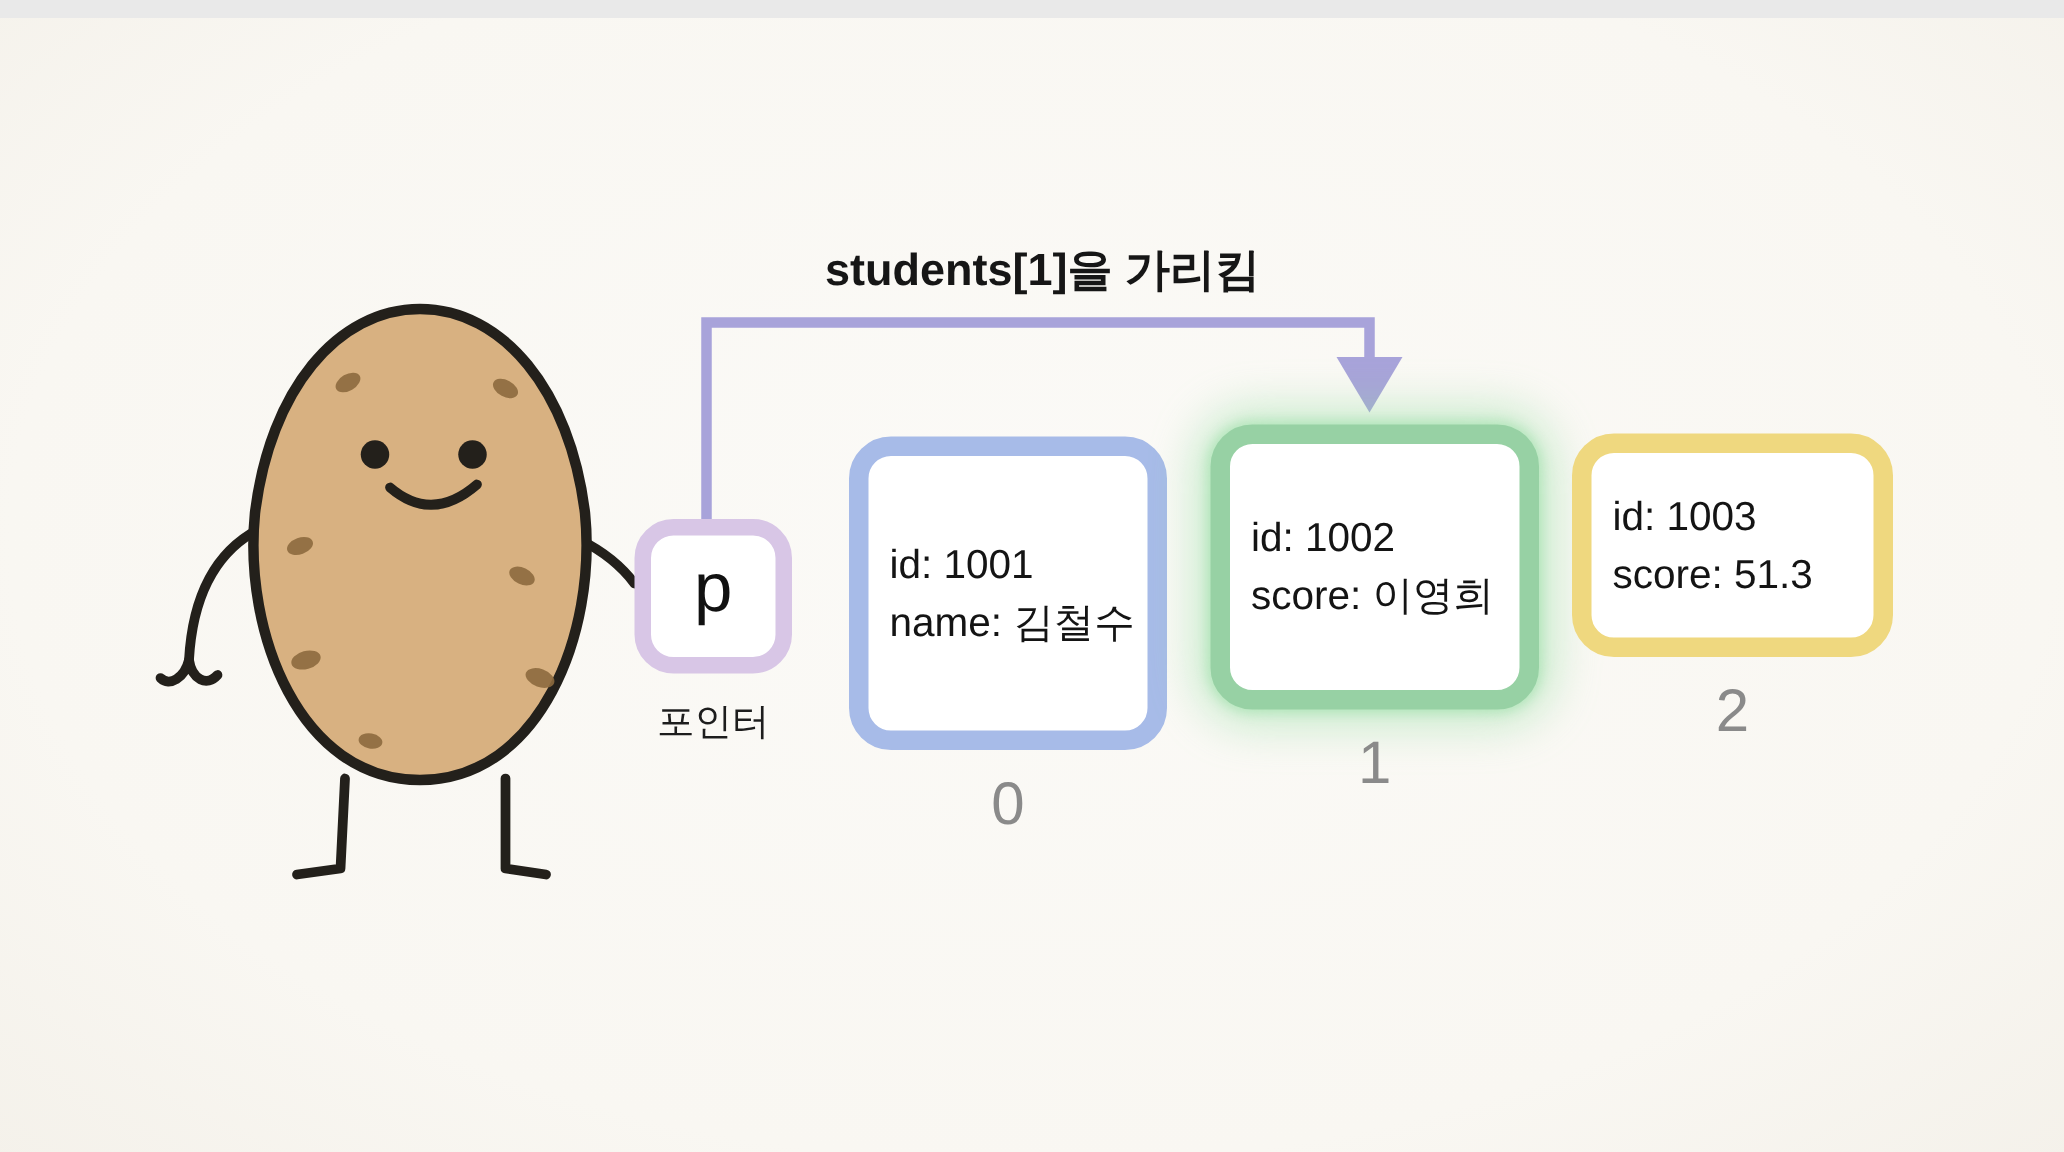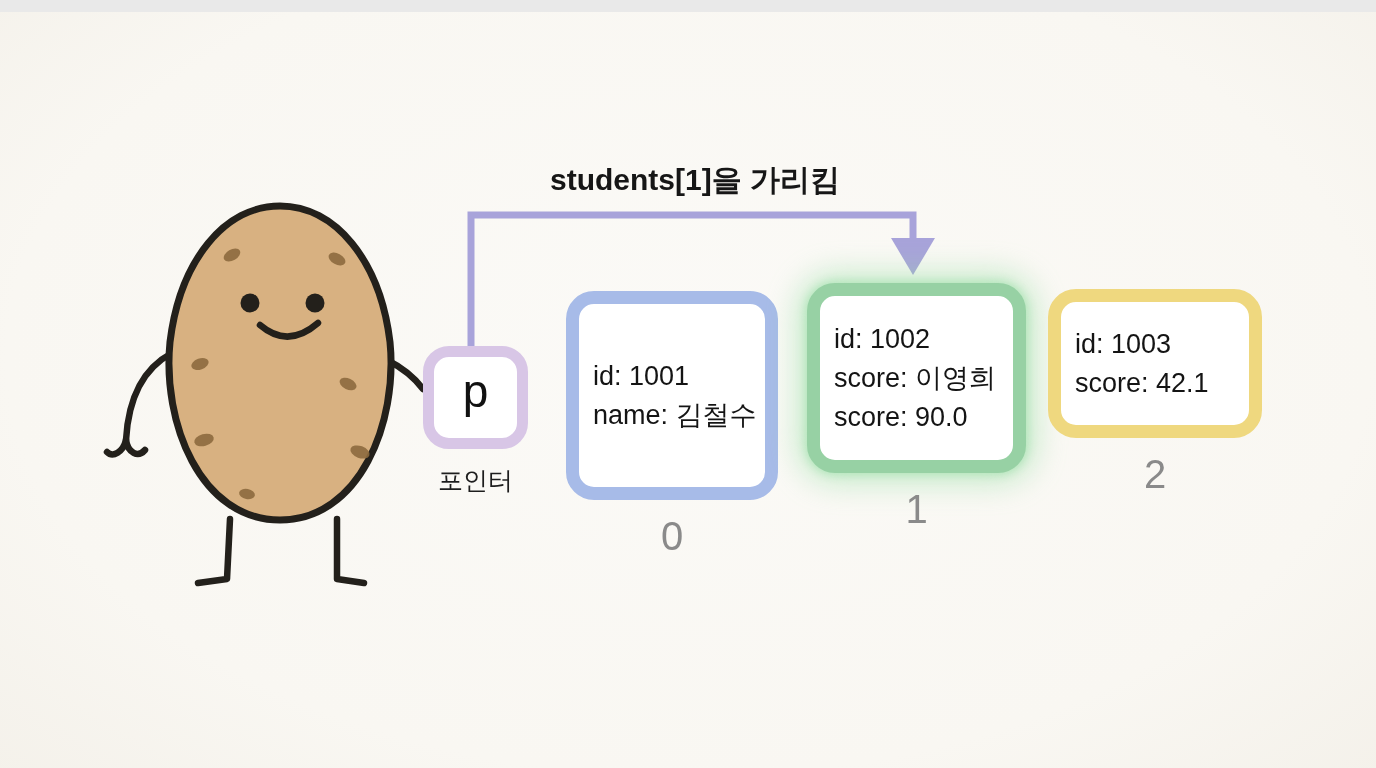--- a/index.html
+++ b/index.html
@@ -150,7 +150,7 @@
   <div class="cellwrap pos2">
     <div class="cell yellow">
       <div class="line">id: 1003</div>
-      <div class="line">score: 42.1</div>
+      <div class="line">score: 51.3</div>
     </div>
     <div class="index">2</div>
   </div>

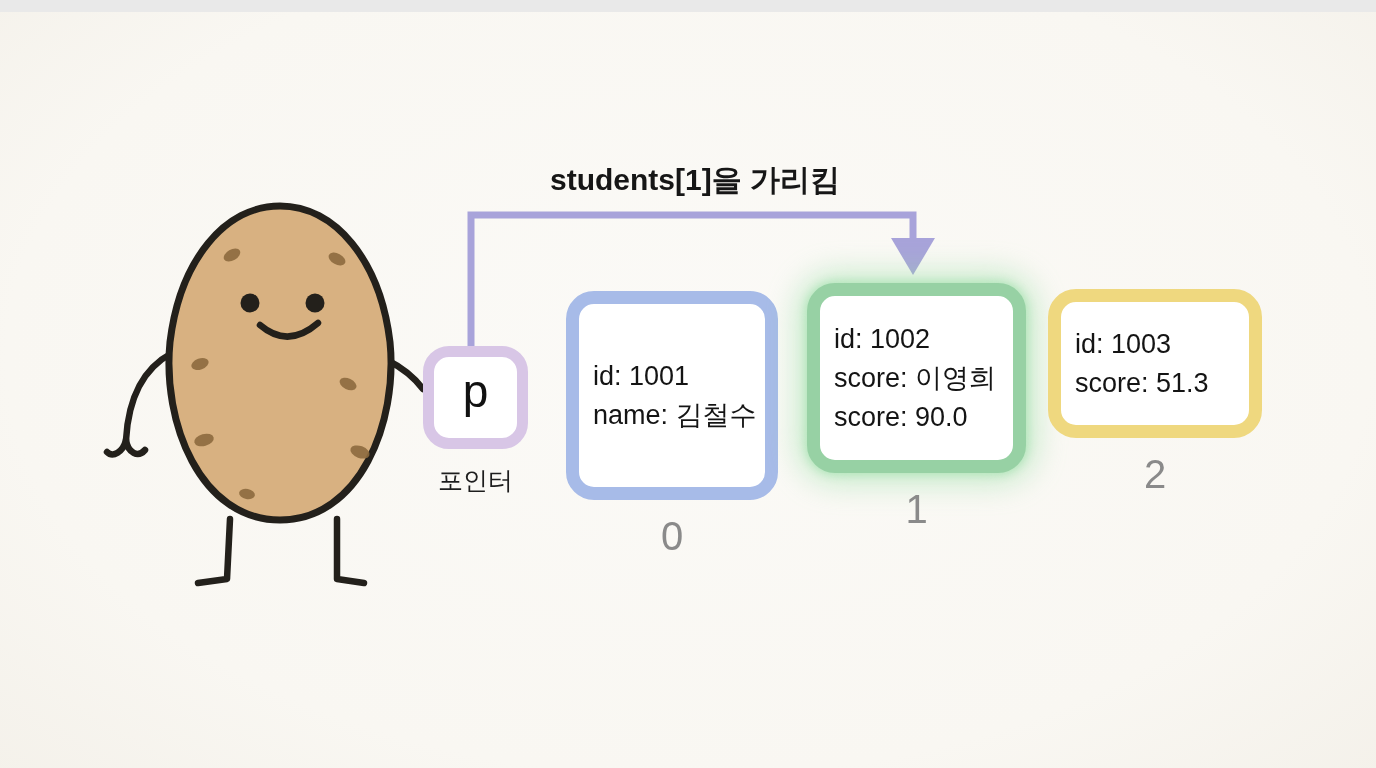--- a/index.html
+++ b/index.html
@@ -142,7 +142,6 @@
     <div class="cell green">
       <div class="line">id: 1002</div>
       <div class="line">score: 이영희</div>
-      <div class="line">score: 90.0</div>
     </div>
     <div class="index">1</div>
   </div>

